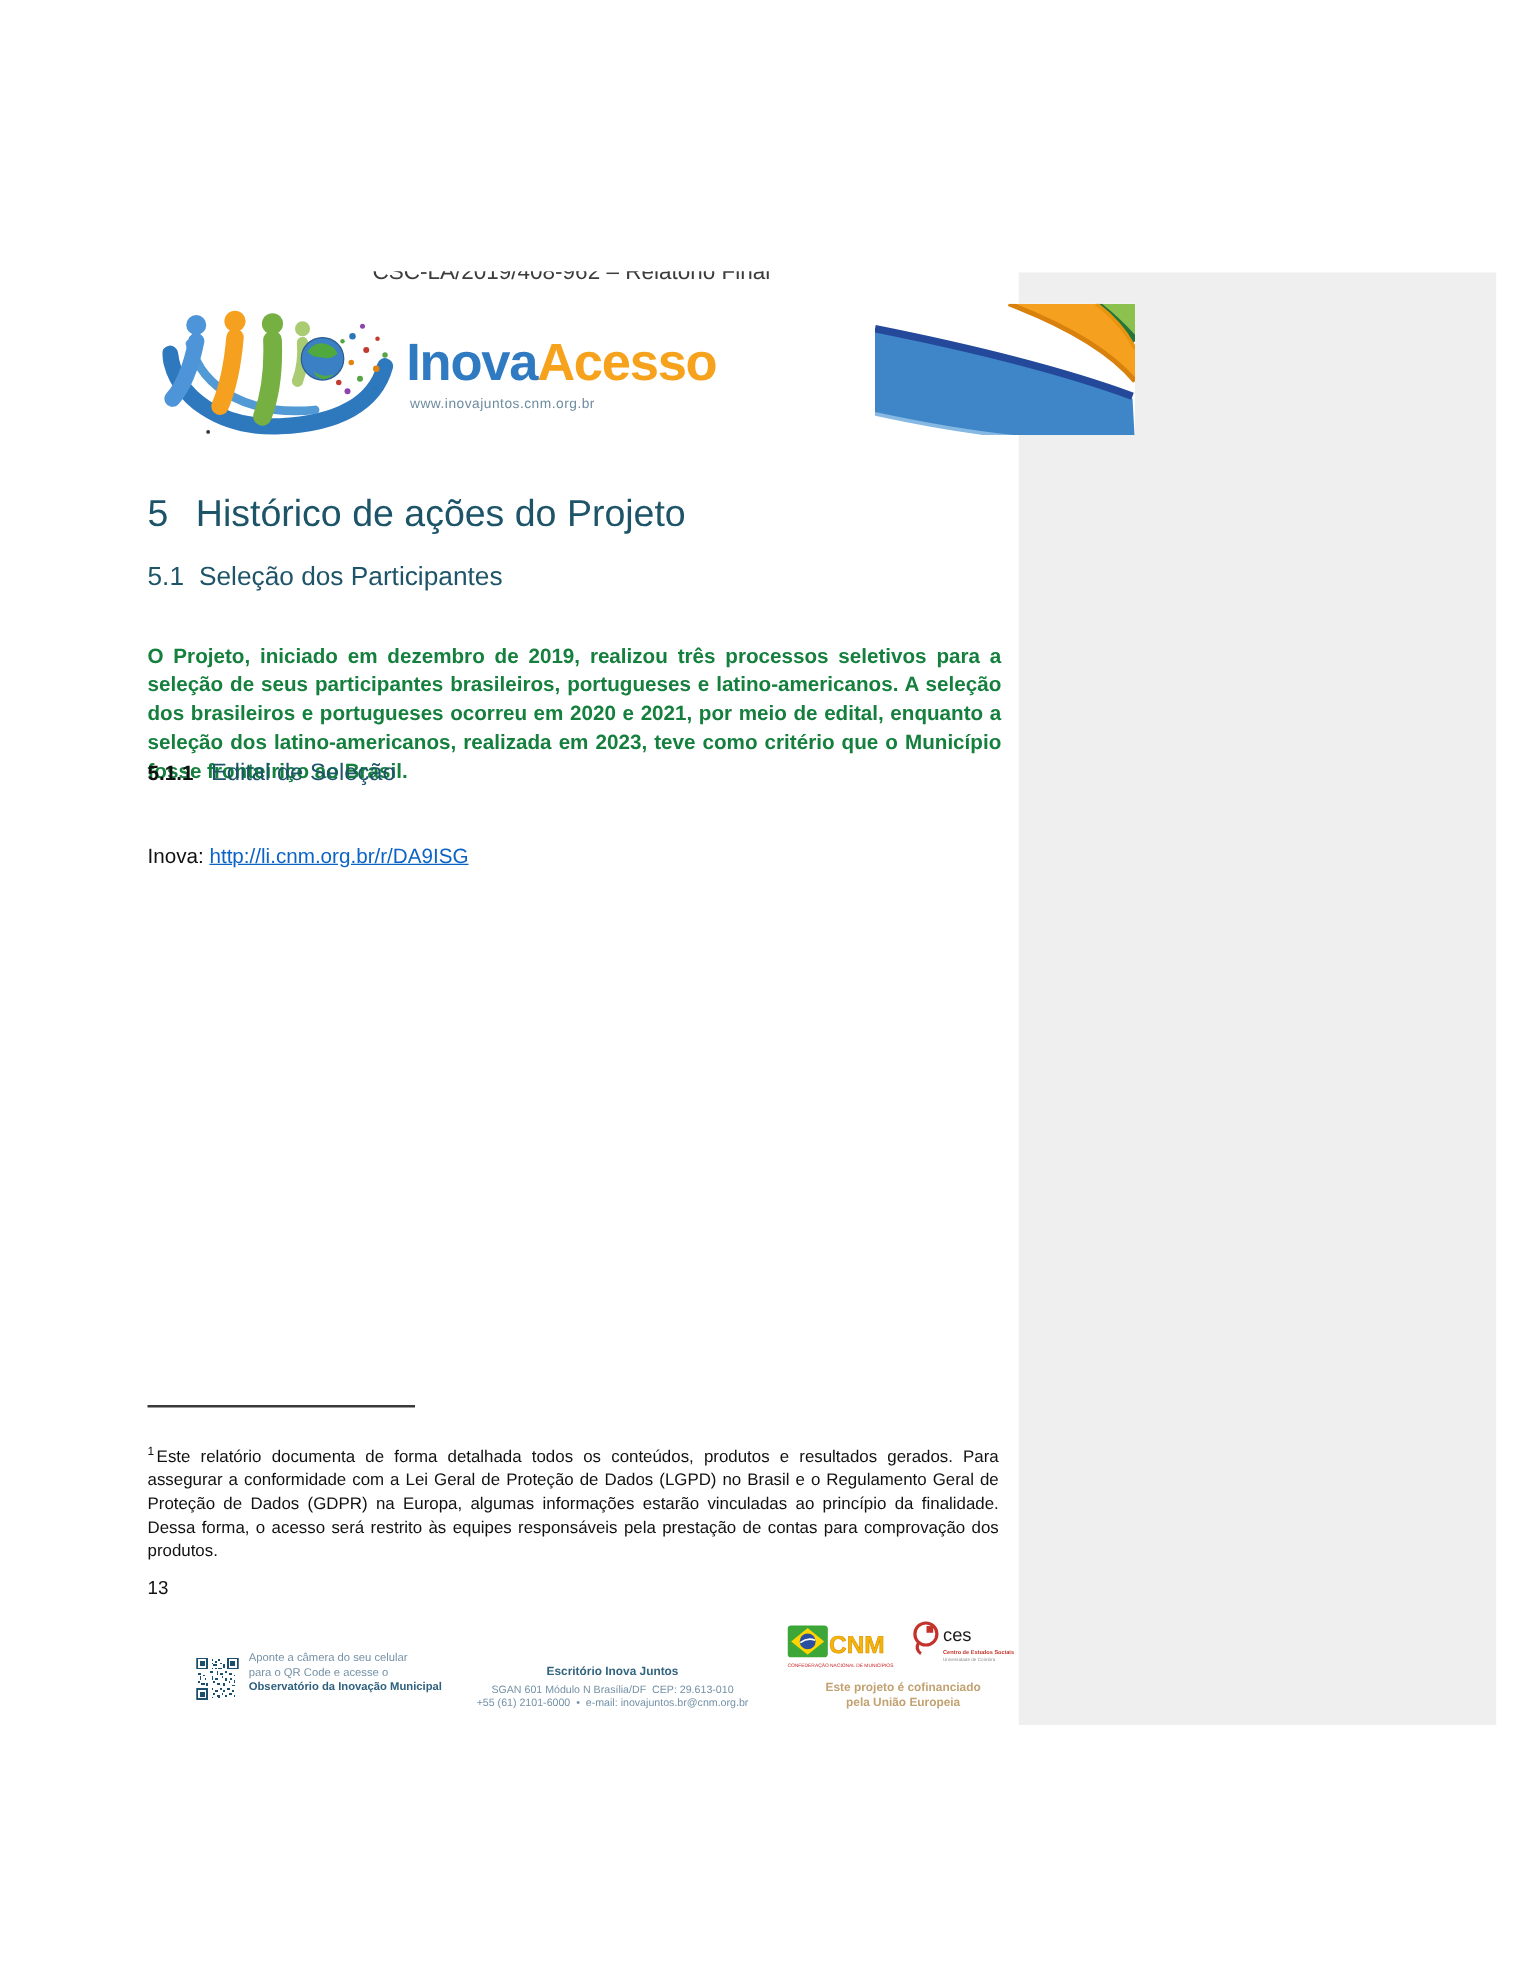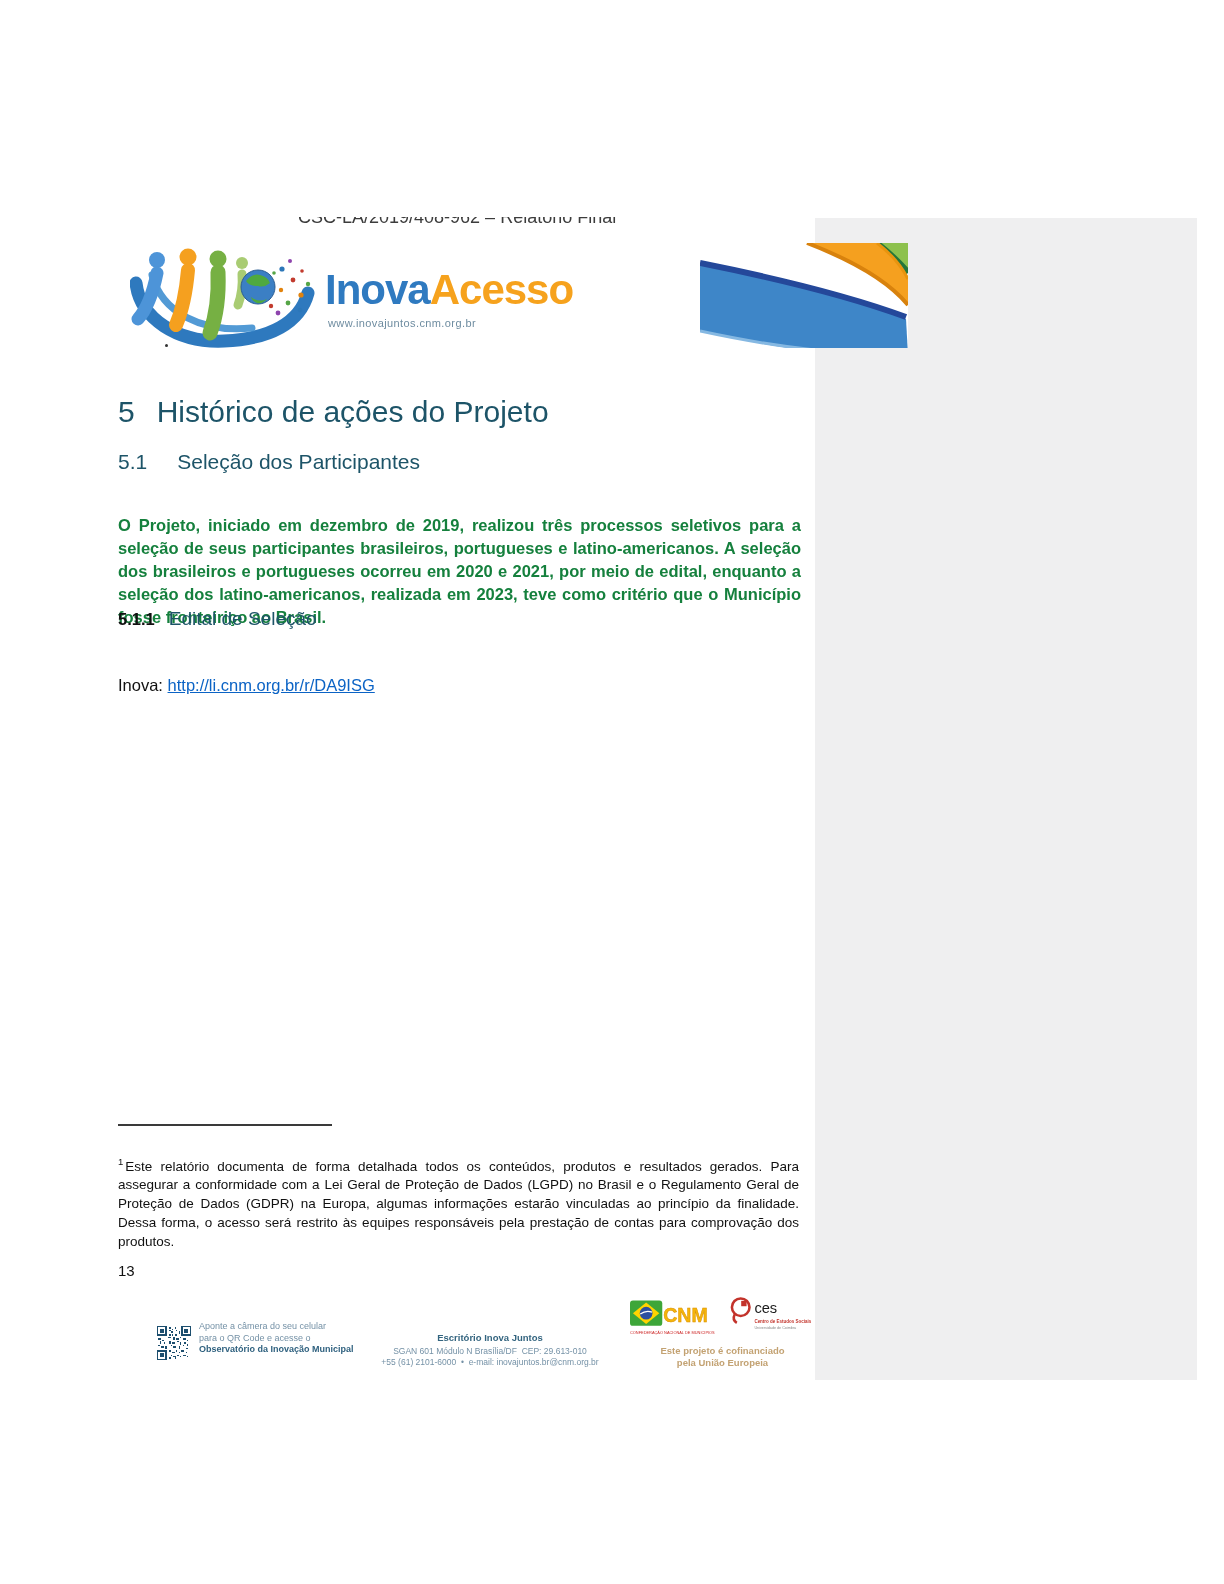--- a/index.html
+++ b/index.html
@@ -34,7 +34,7 @@
   
   .h1{left:118px;top:395px;display:flex;gap:22px;align-items:baseline;
       font-size:30px;color:#1D5468;}
-  .h2{left:118px;top:450px;display:flex;gap:30px;align-items:baseline;
+  .h2{left:118px;top:450px;display:flex;gap:12px;align-items:baseline;
       font-size:21px;color:#1D5468;}
   .h3{left:118px;top:608px;display:flex;gap:14px;align-items:center;}
   .h3 .num{font-size:16.5px;font-weight:bold;color:#111;}

